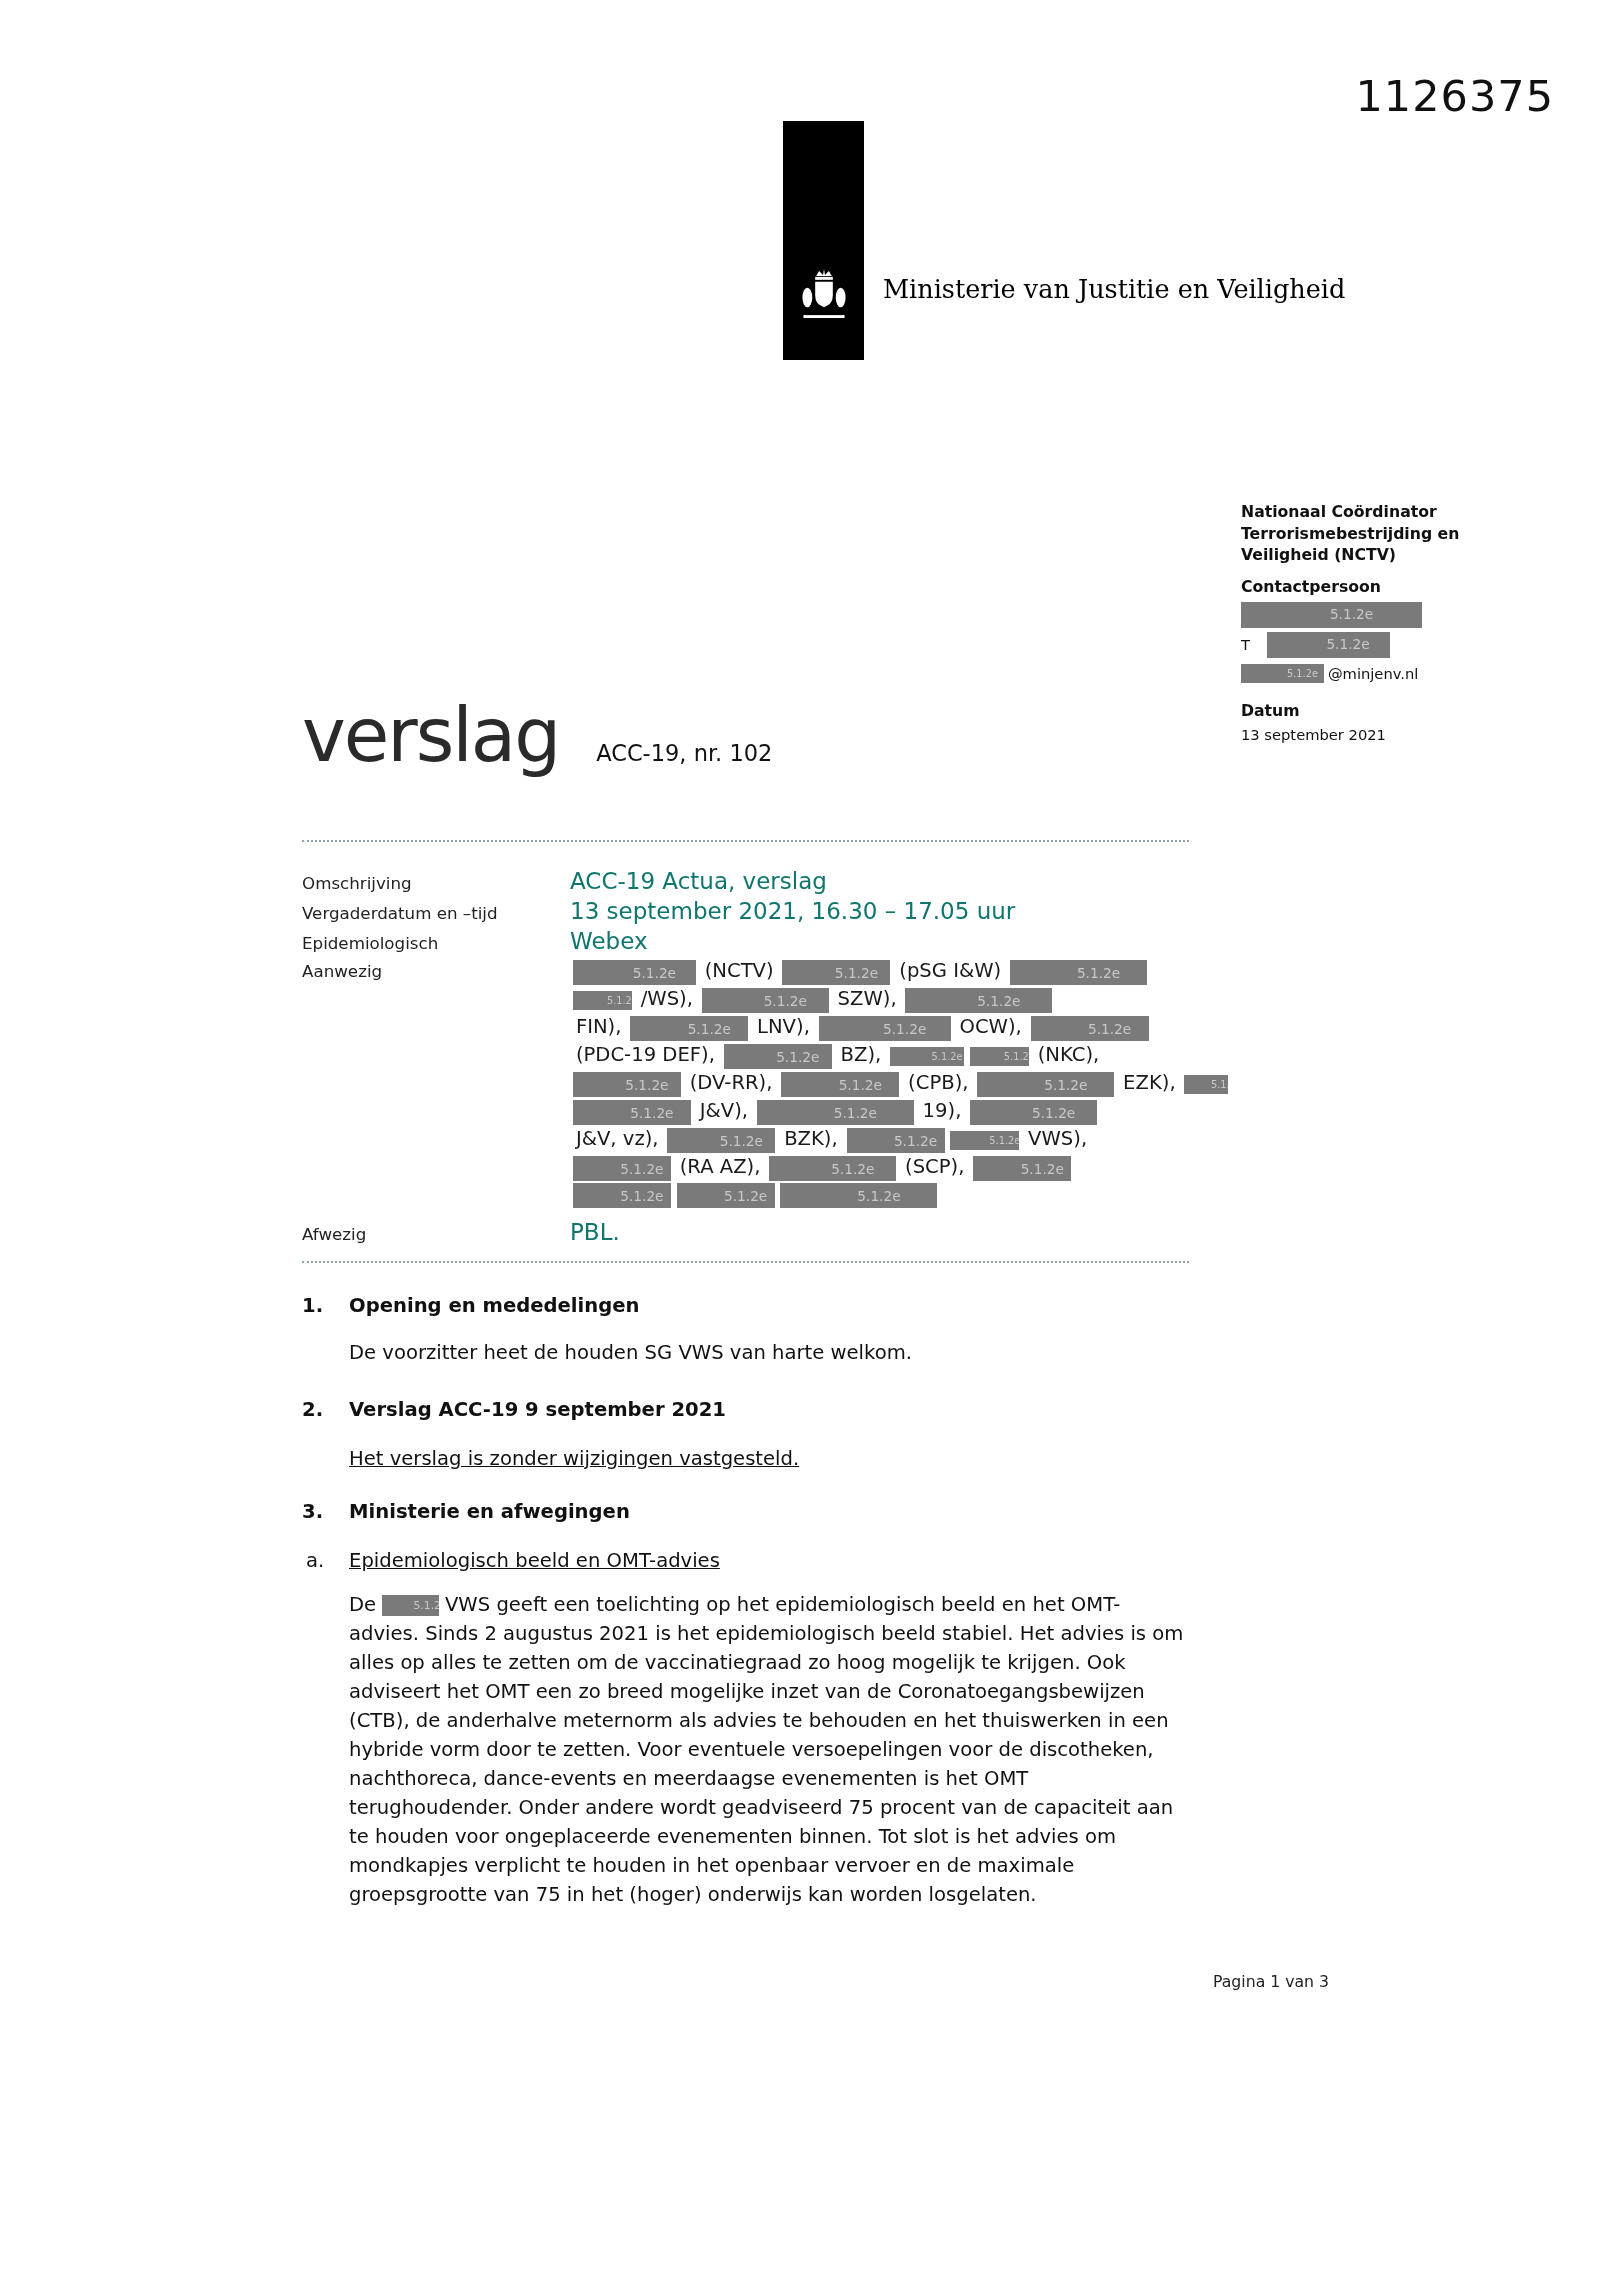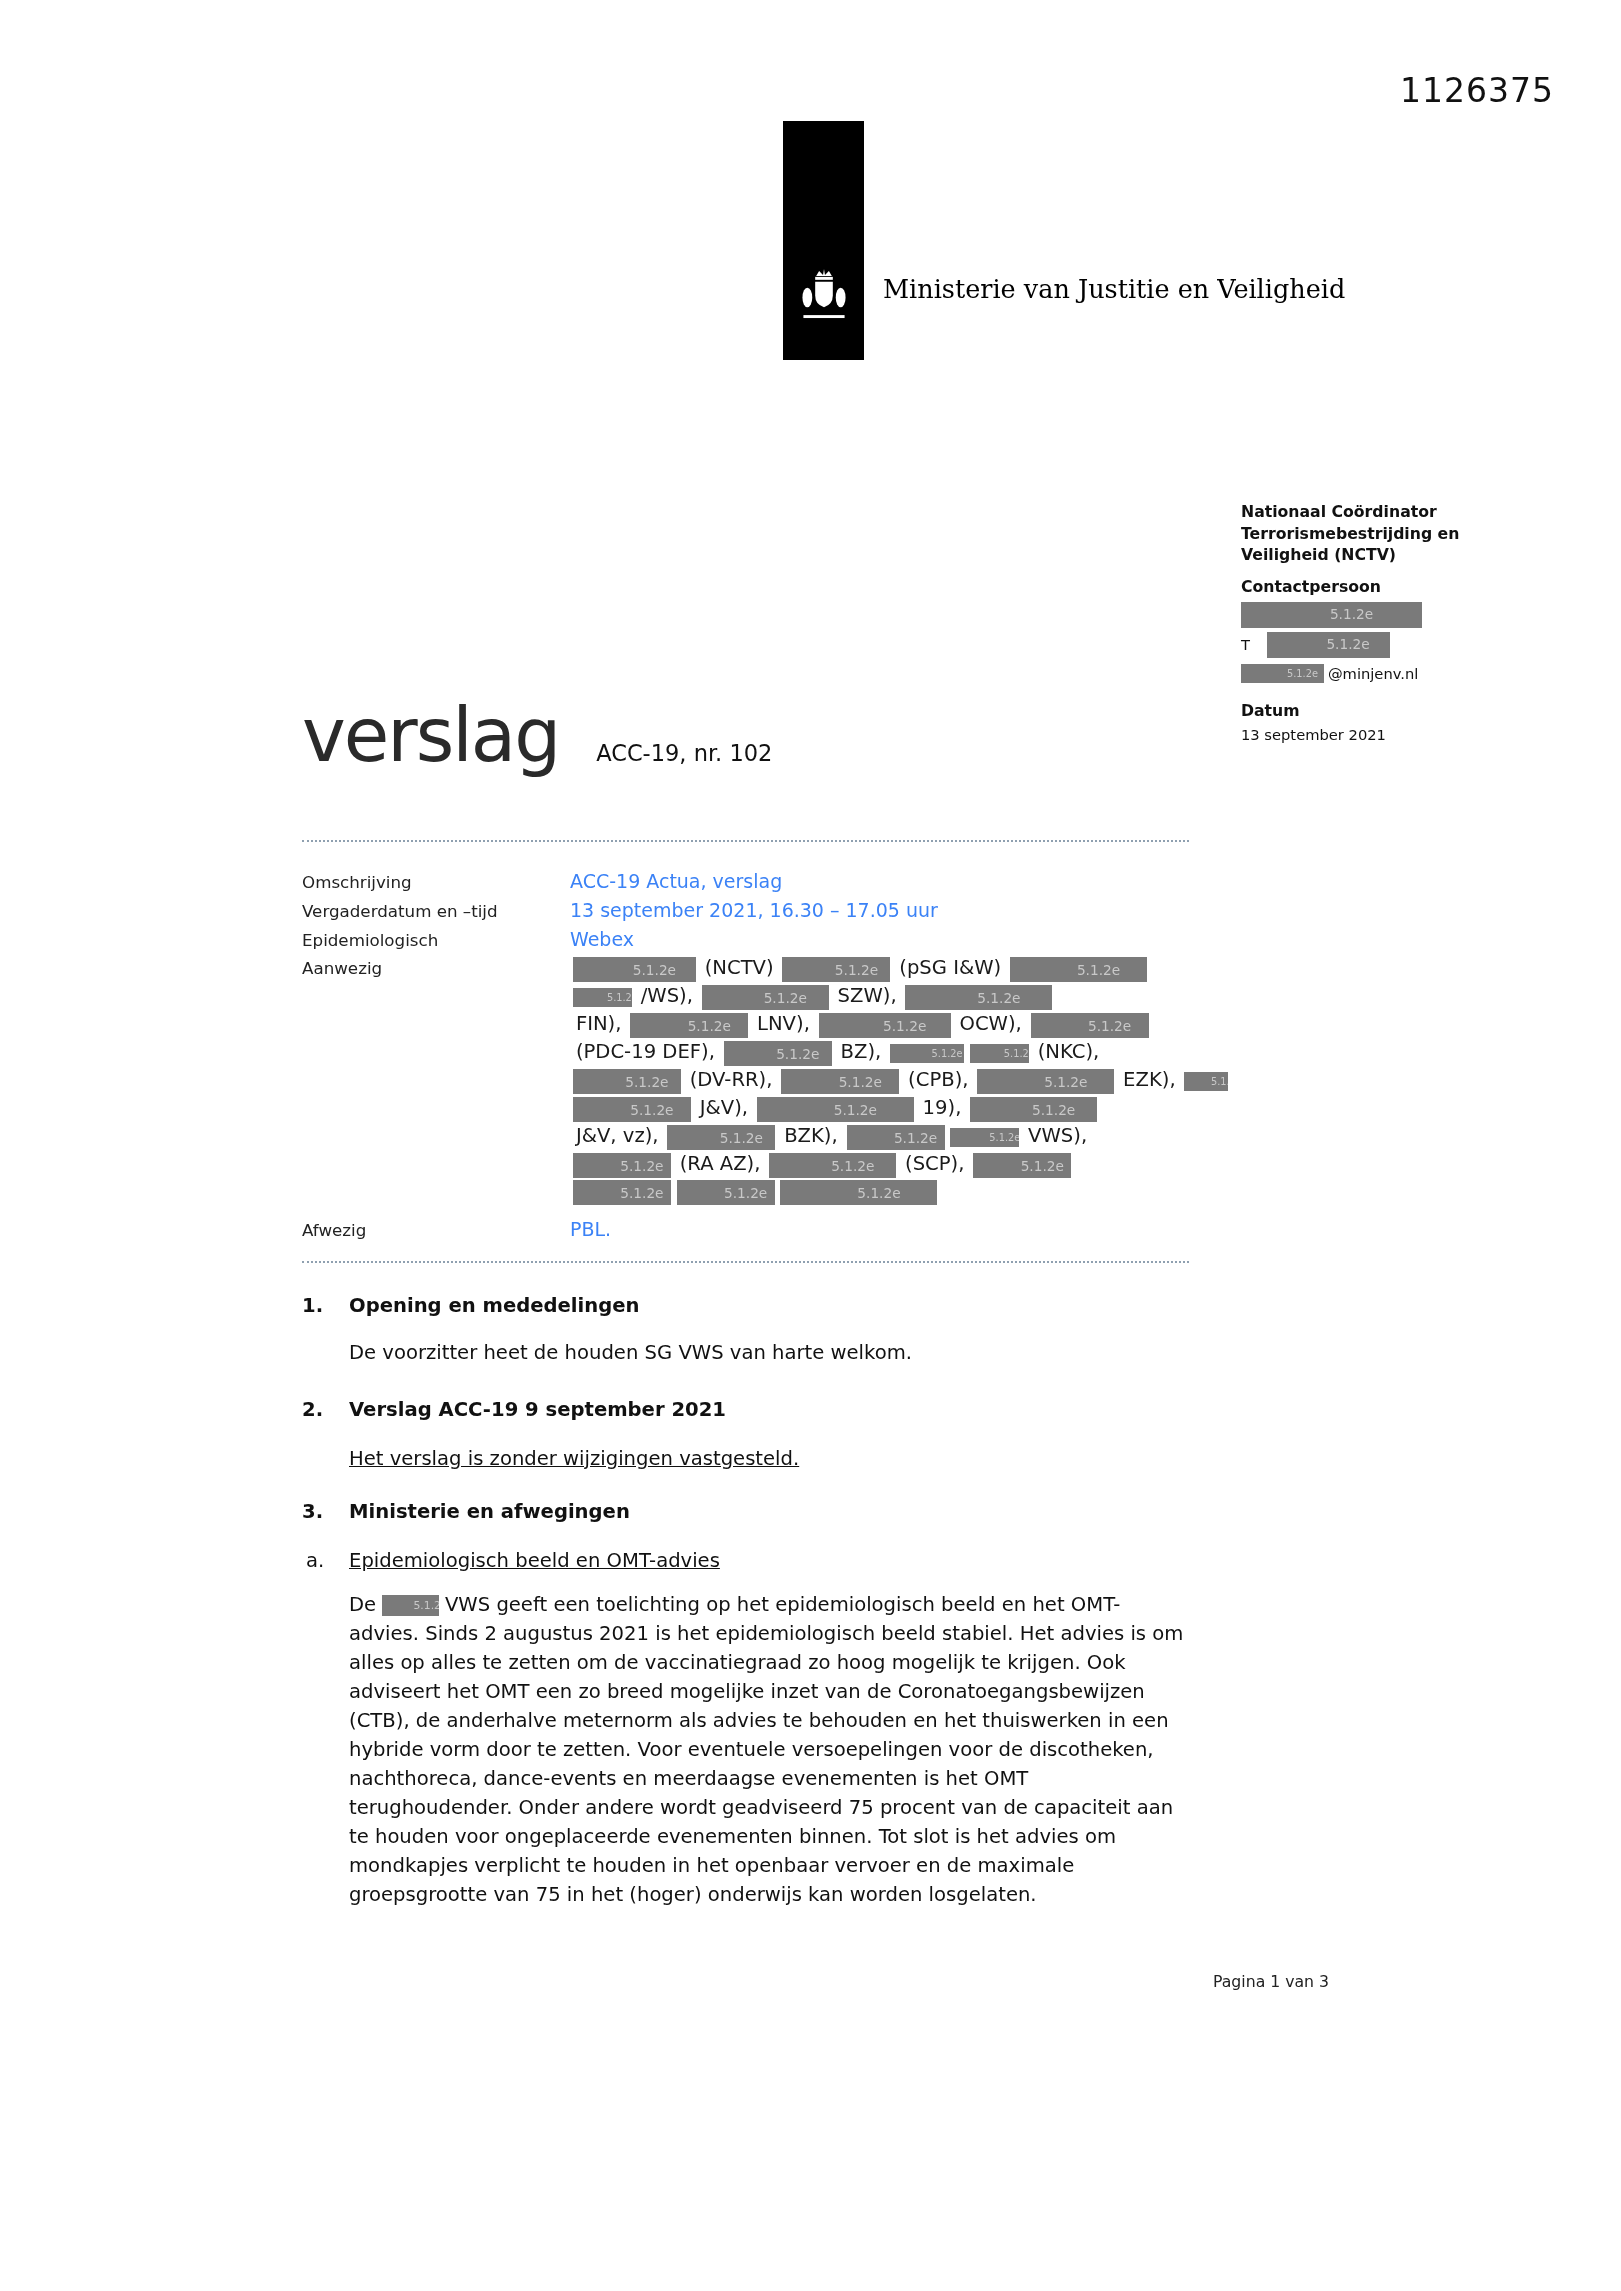--- a/index.html
+++ b/index.html
@@ -8,7 +8,7 @@
   .page { position:relative; width:1621px; height:2292px; background:#ffffff; color:#1a1a1a; overflow:hidden; }
   .bold { font-weight:bold; }
 
-  .doc-number { position:absolute; top:71px; right:67px; font-size:33px; letter-spacing:1px; color:#111; }
+  .doc-number { position:absolute; top:71px; right:67px; font-size:43px; letter-spacing:1px; color:#111; }
 
   .ribbon { position:absolute; left:783px; top:121px; width:81px; height:239px; background:#000; }
   .emblem { position:absolute; left:50%; transform:translateX(-50%); top:147px; }

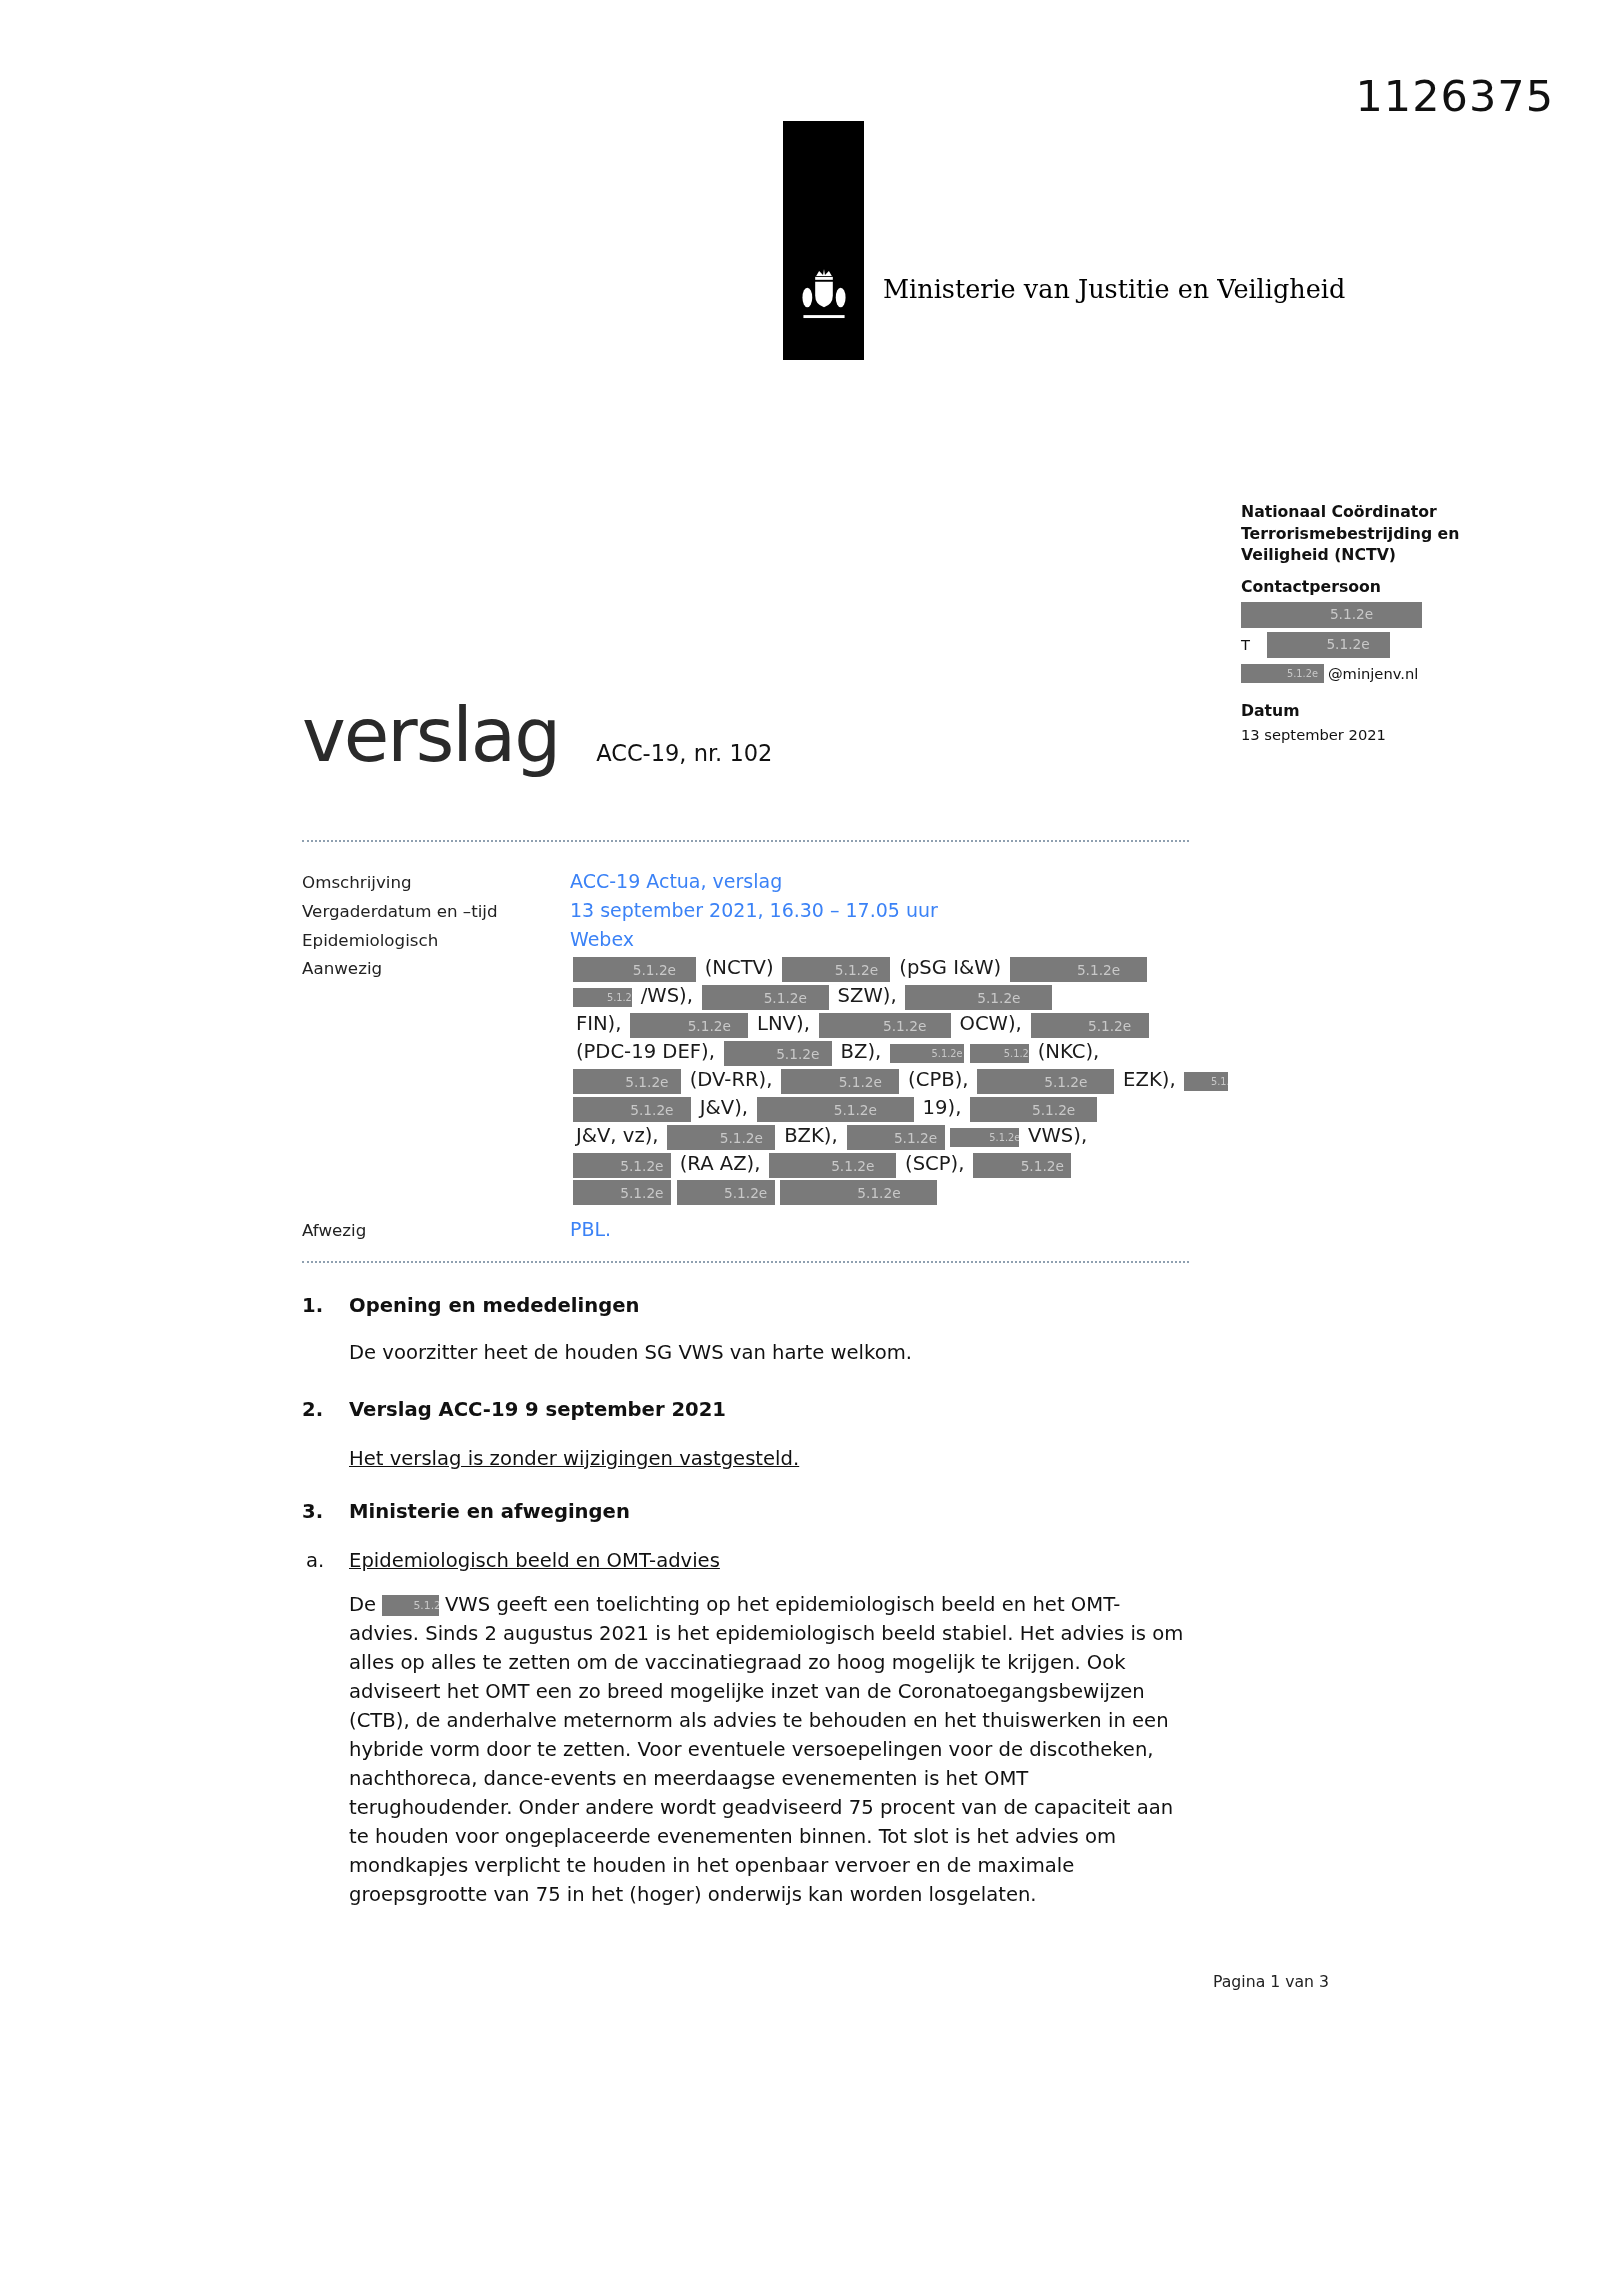--- a/index.html
+++ b/index.html
@@ -39,7 +39,7 @@
   .meta-row { display:flex; align-items:baseline; line-height:28px; }
   .meta-row.top { align-items:flex-start; }
   .meta-label { flex:0 0 268px; font-size:16.7px; color:#222; }
-  .meta-value { font-size:19px; color:#3b82f6; }
+  .meta-value { font-size:23px; color:#0f766e; }
   .attendees { flex:1; }
   .att-line { height:28px; line-height:28px; white-space:nowrap; }
   .att-line .att-text { font-size:19.6px; margin:0 5.9px; }

